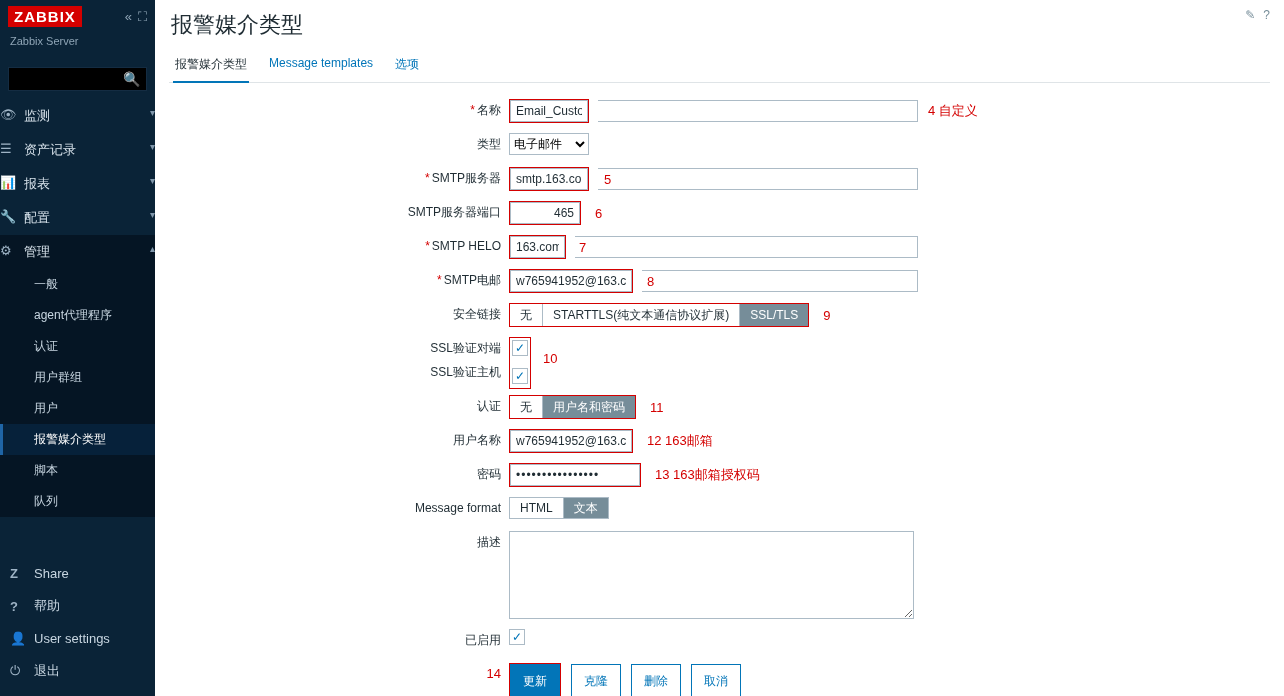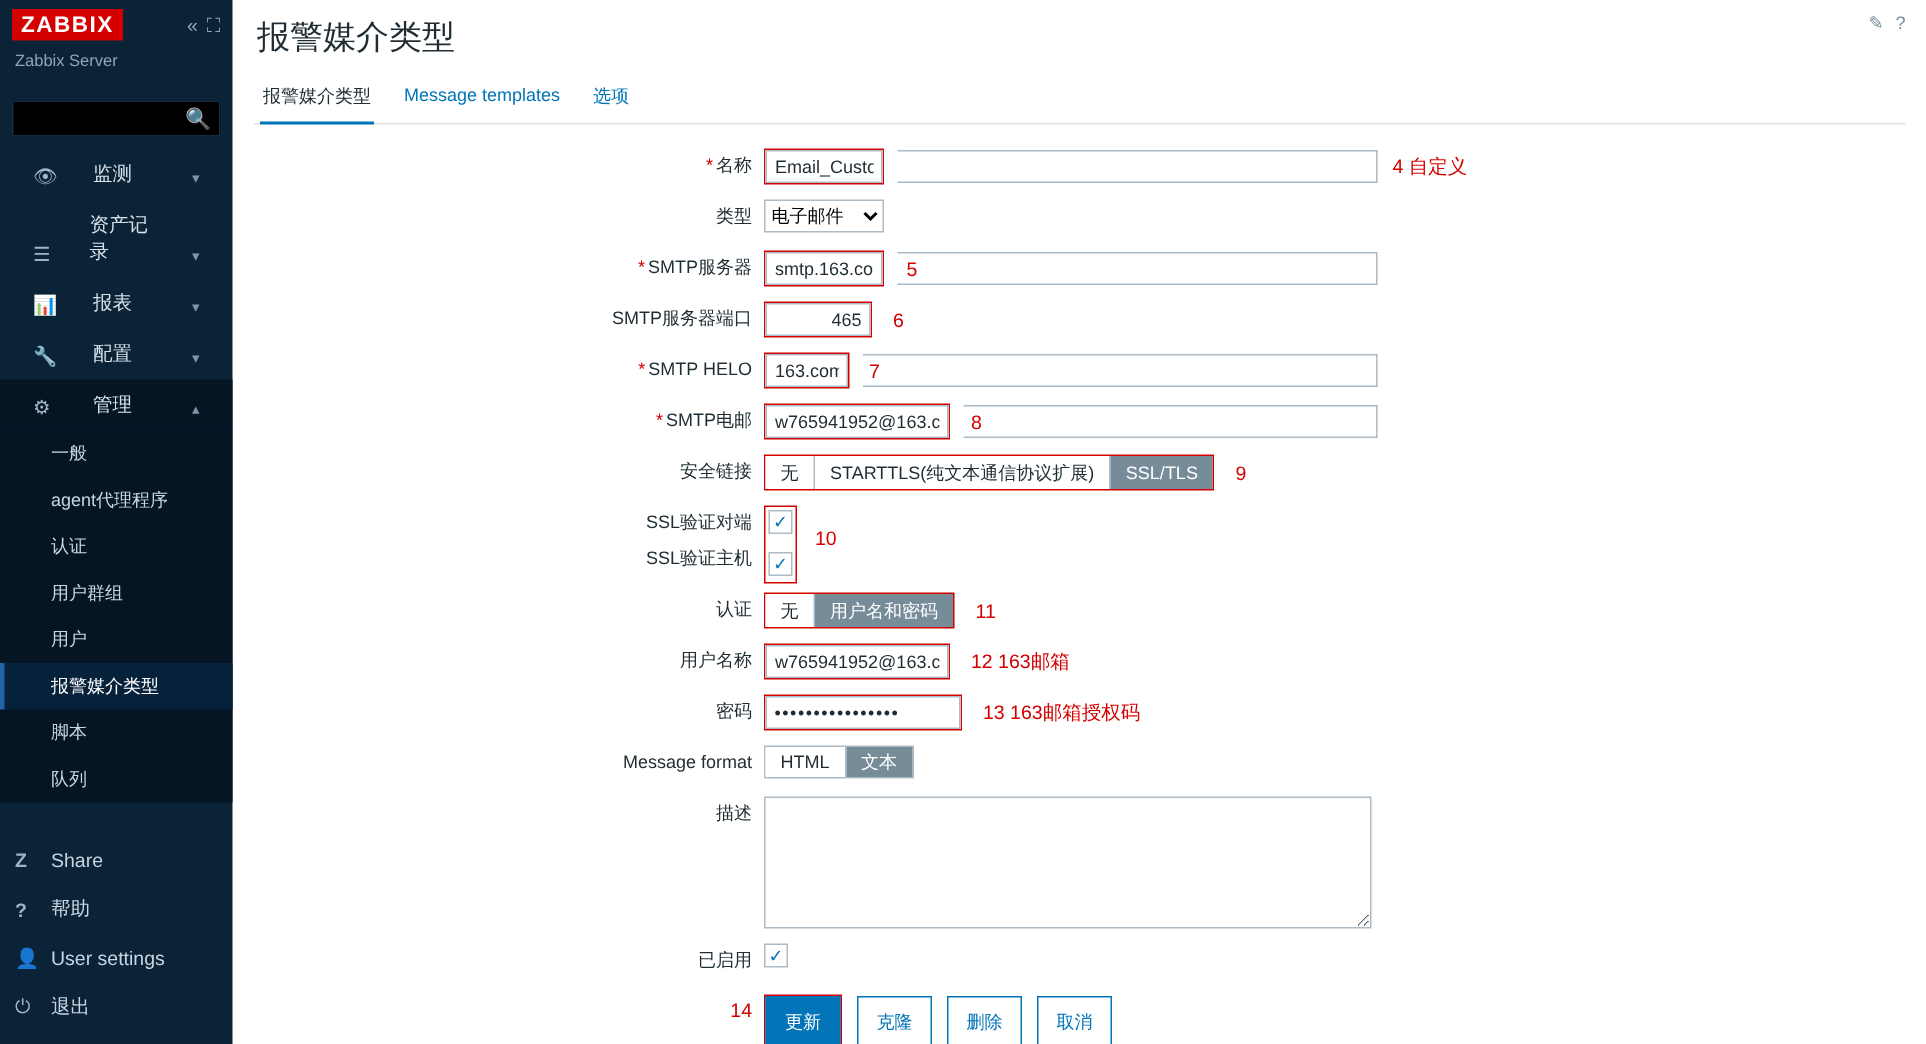--- a/index.html
+++ b/index.html
@@ -15,7 +15,7 @@
 .sb-search { margin: 0 8px 8px; position: relative; }
 .sb-search input { width: 100%; background: #000; border: 1px solid #142c42; color: #fff; height: 24px; padding: 0 24px 0 6px; }
 .sb-search .sicon { position: absolute; right: 6px; top: 4px; color: #8fa5b6; font-size: 14px; }
-.nav-item { display: flex; align-items: flex-end; padding: 8px 22px; color: #d6e1ea; font-size: 13px; cursor: pointer; gap: 26px; }
+.nav-item { display: flex; align-items: flex-start; padding: 8px 0; color: #d6e1ea; font-size: 13px; cursor: pointer; gap: 10px; }
 .nav-item .chev { margin-left: auto; font-size: 10px; color: #7f96aa; }
 .nav-item.open { background: #051524; }
 .nav-icon { width: 14px; display: inline-block; color: #9fb4c6; font-size: 13px; }

